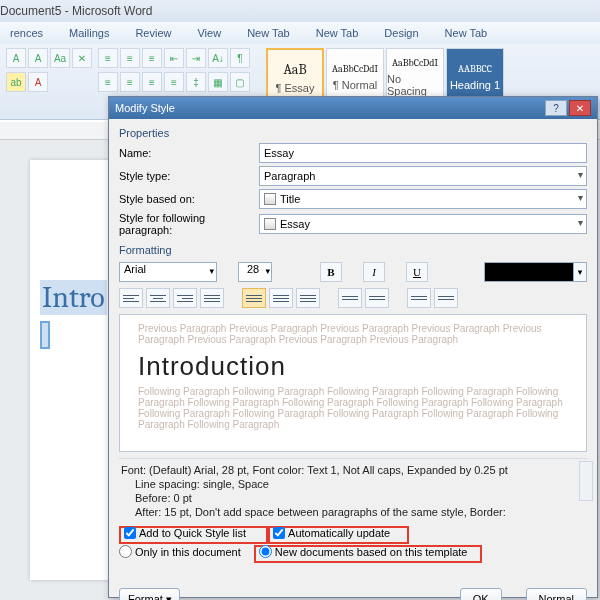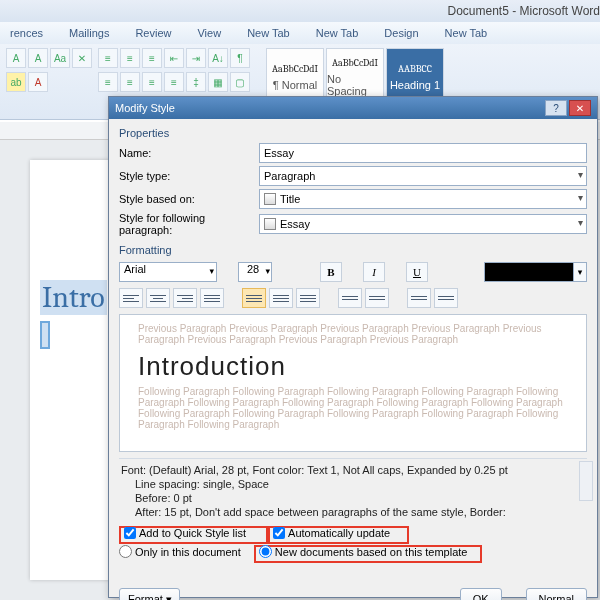--- a/index.html
+++ b/index.html
@@ -4,7 +4,7 @@
 <style>
 *{box-sizing:border-box;margin:0;padding:0;font-family:"Segoe UI",Tahoma,sans-serif;font-size:11px;}
 body{background:#fff;width:600px;height:600px;overflow:hidden;position:relative;}
-.titlebar{height:22px;background:linear-gradient(#e8eef7,#d9e4f1);text-align:right;line-height:22px;color:#444;font-size:12px;}
+.titlebar{height:22px;background:linear-gradient(#e8eef7,#d9e4f1);text-align:left;line-height:22px;color:#444;font-size:12px;}
 .ribbon-tabs{height:22px;background:linear-gradient(#f5f9fd,#e4edf7);display:flex;gap:18px;padding-left:6px;align-items:center;color:#3b5a82;}
 .ribbon-tabs span{padding:2px 4px;}
 .ribbon{height:76px;background:linear-gradient(#eef3fa,#dfe9f5);border-bottom:1px solid #b8c8db;padding:4px 6px;display:flex;gap:6px;}

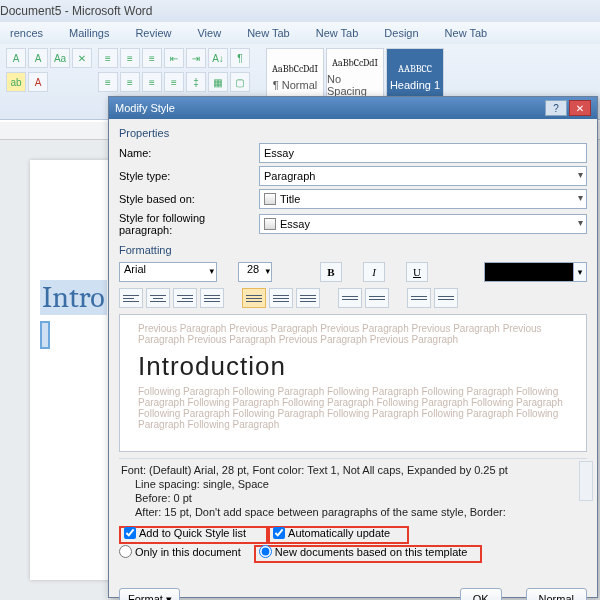--- a/index.html
+++ b/index.html
@@ -119,6 +119,10 @@
     </div>
   </div>
   <div class="styles">
+    <div class="stylecard active">
+      <div class="samp">AaB</div>
+      <div>¶ Essay</div>
+    </div>
     <div class="stylecard">
       <div class="samp" style="font-size:10px">AaBbCcDdI</div>
       <div>¶ Normal</div>

